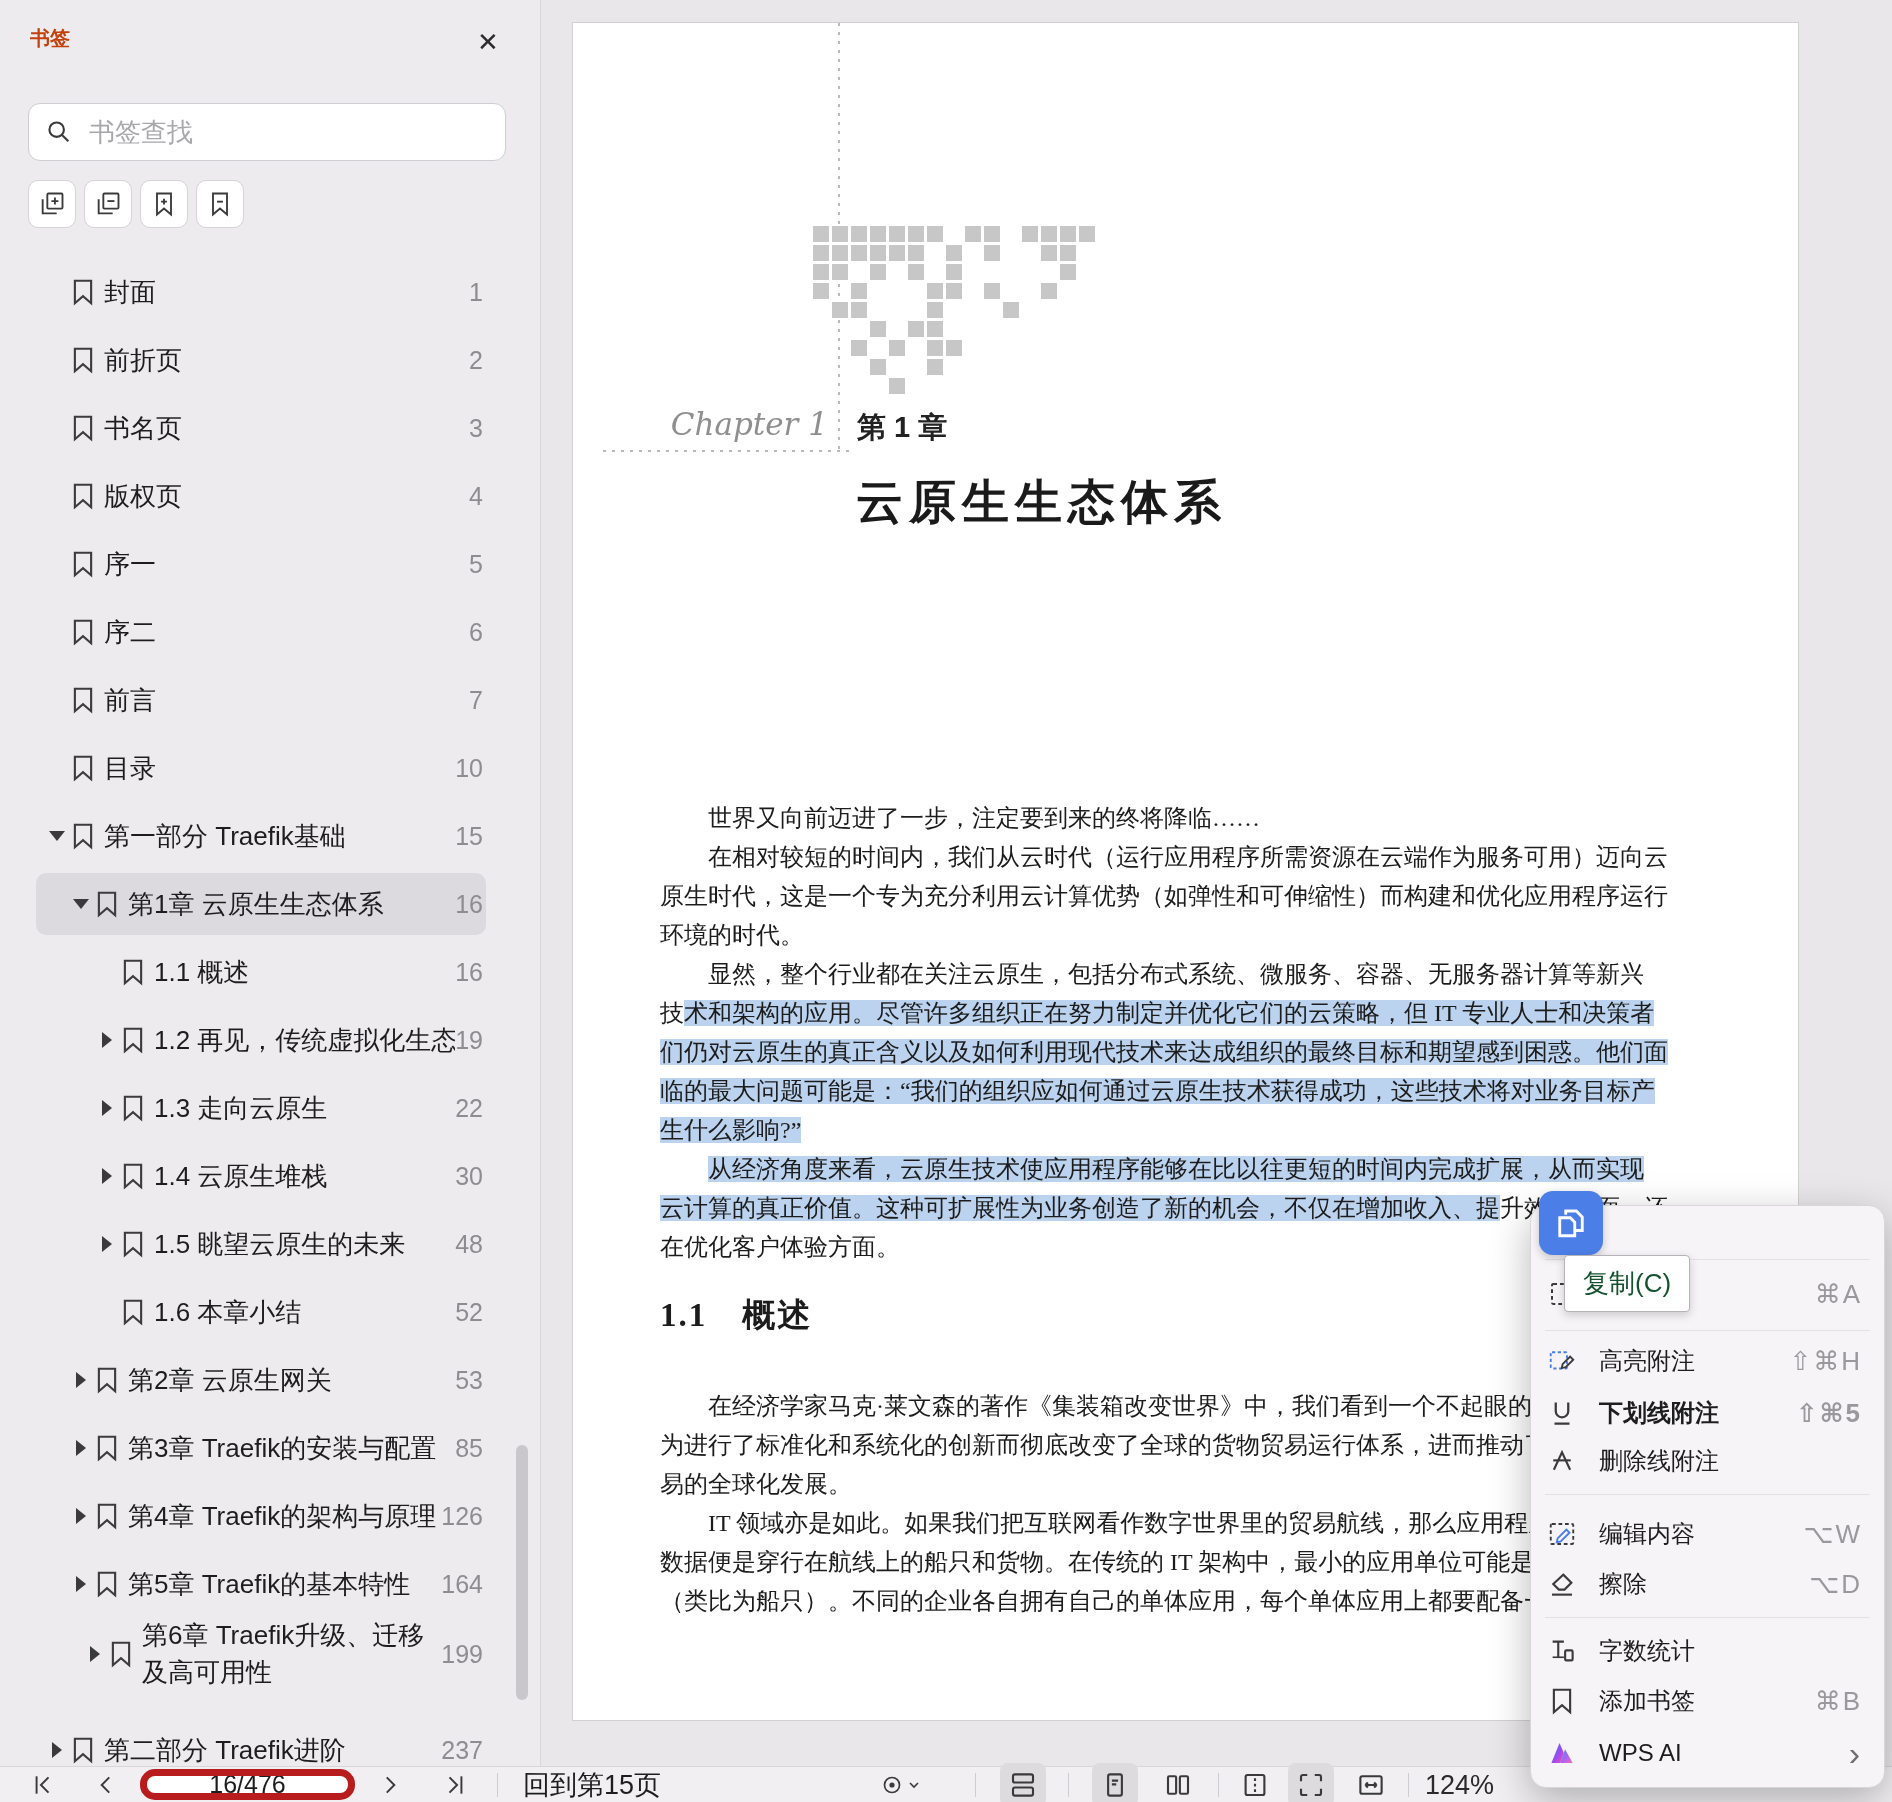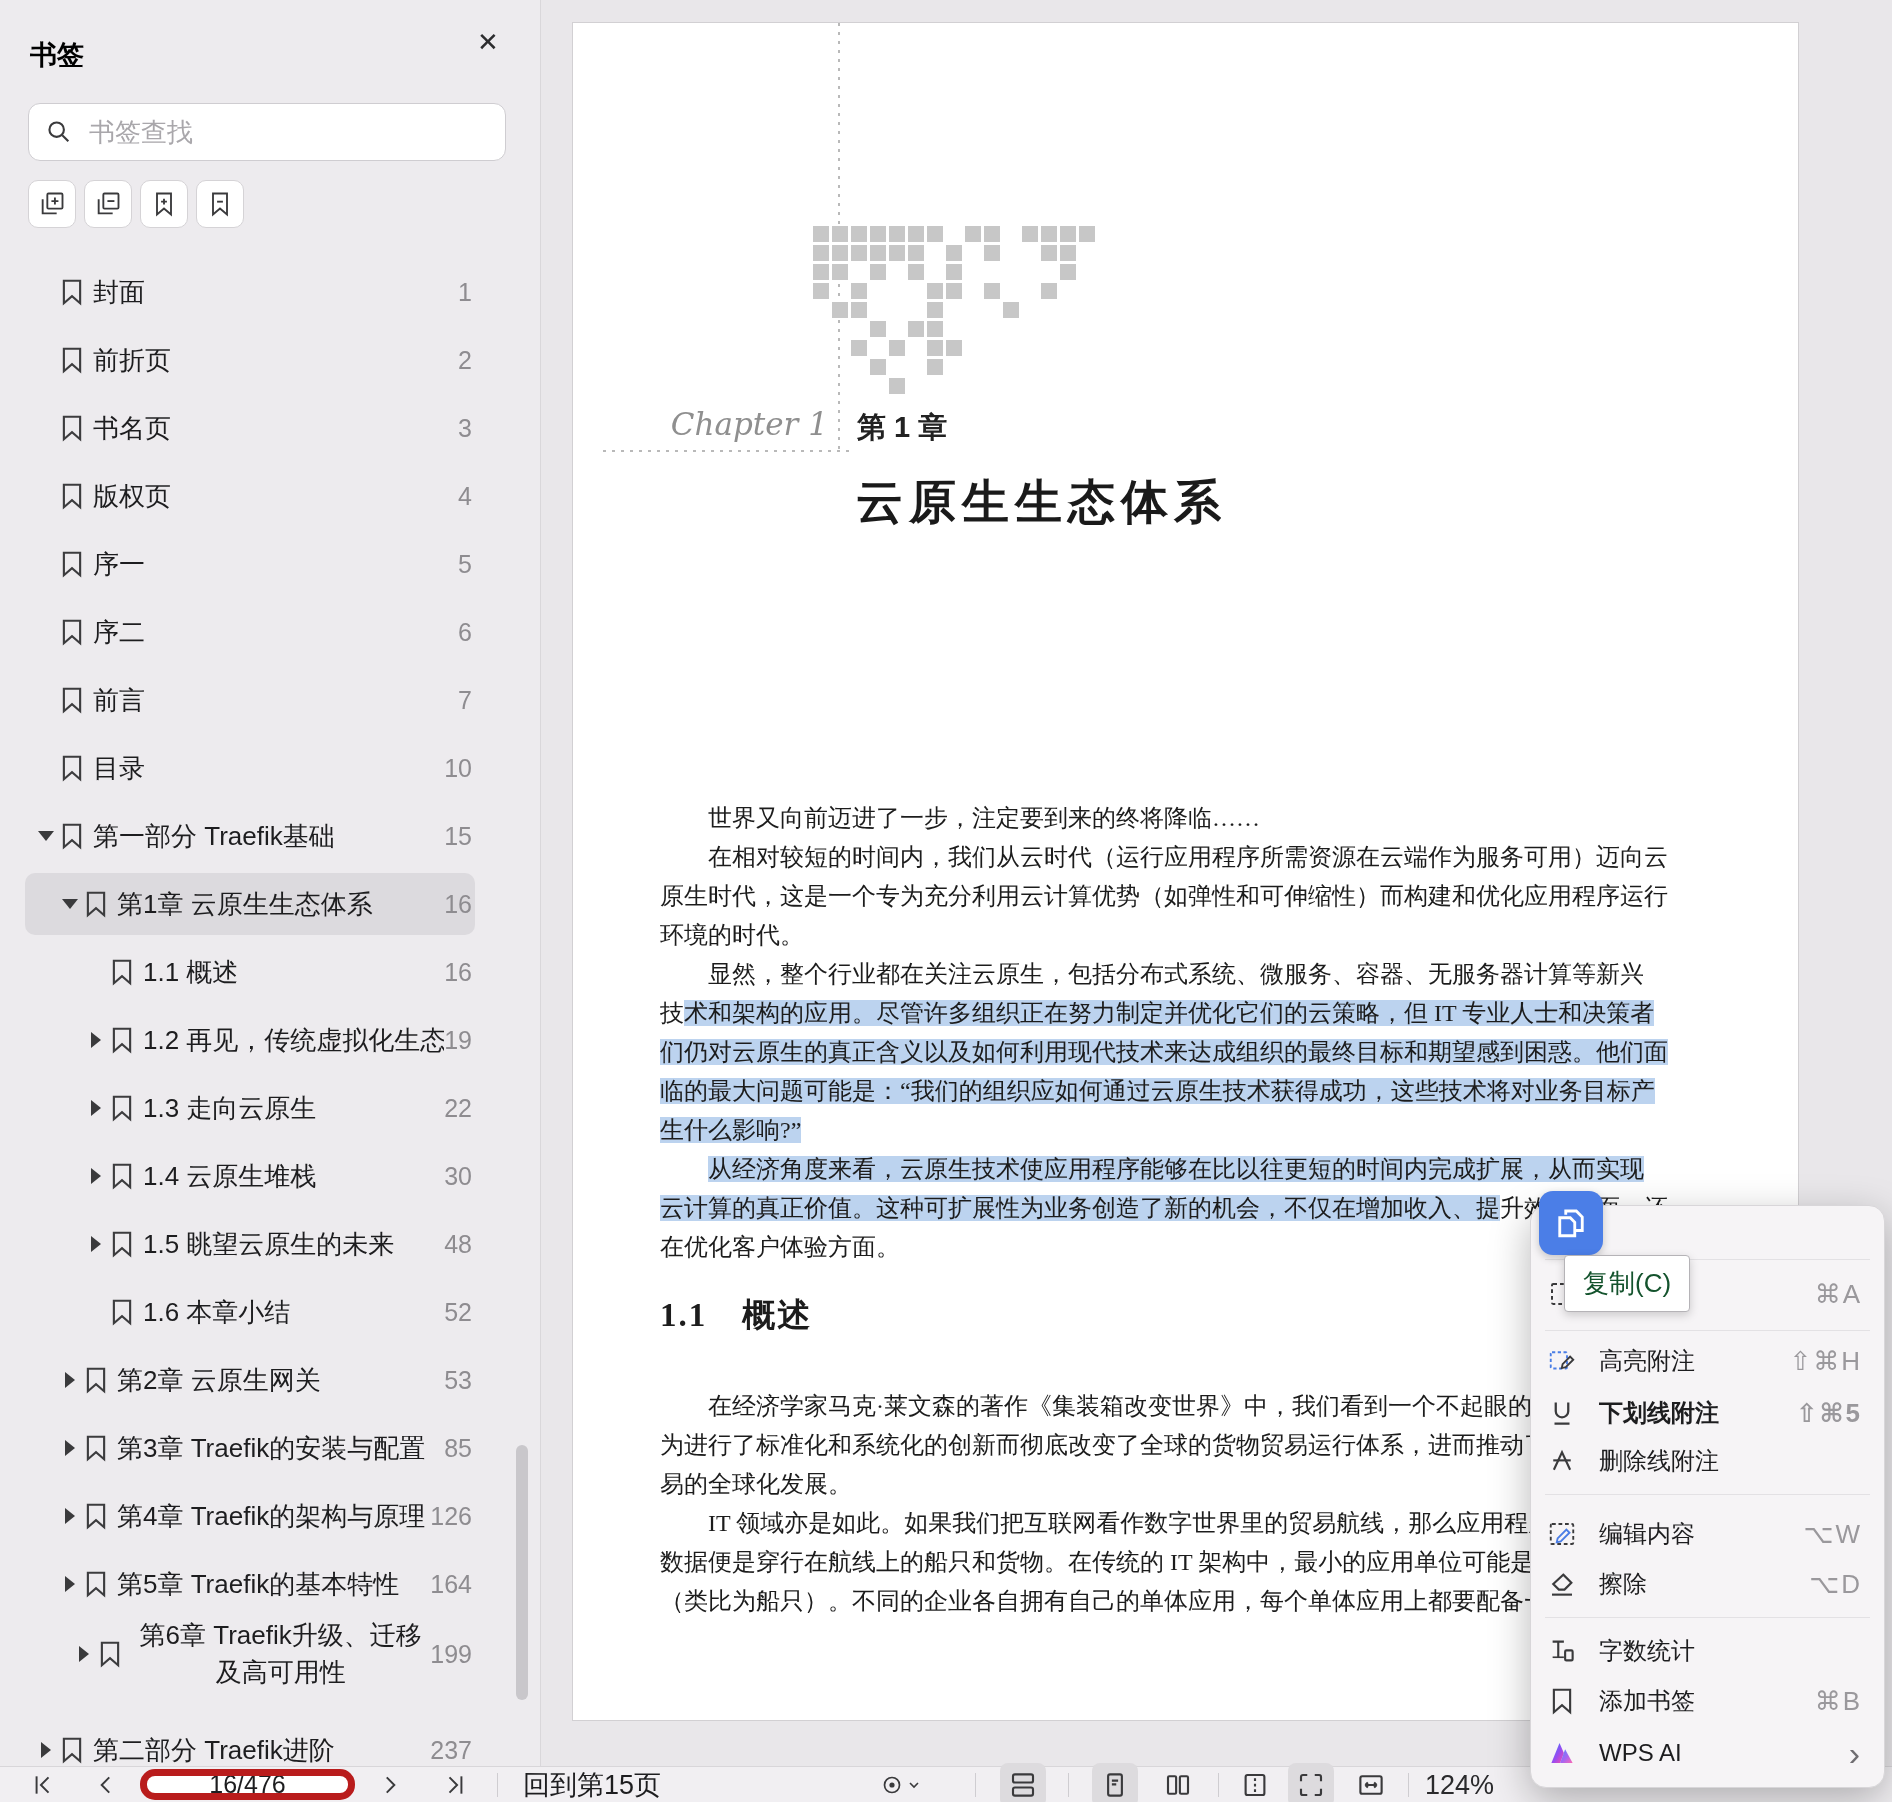--- a/index.html
+++ b/index.html
@@ -9,7 +9,7 @@
 
   
   .sidebar{position:absolute;left:0;top:0;width:541px;height:1766px;background:#edebee;border-right:1px solid #d9d7da;overflow:hidden;}
-  .sb-title{position:absolute;left:30px;top:25px;font-size:27px;font-weight:bold;color:#000000;margin-top:12px;}
+  .sb-title{position:absolute;left:30px;top:25px;font-size:20px;font-weight:bold;color:#c2410c;}
   .sb-close{position:absolute;left:468px;top:22px;width:40px;height:40px;display:flex;align-items:center;justify-content:center;font-size:26px;color:#2c2c2e;cursor:pointer;}
   .sb-search{position:absolute;left:28px;top:103px;width:478px;height:58px;background:#fff;border:1px solid #cfcdd1;border-radius:12px;display:flex;align-items:center;padding:0 16px;}
   .sb-search svg{flex:0 0 auto;margin-right:14px;}

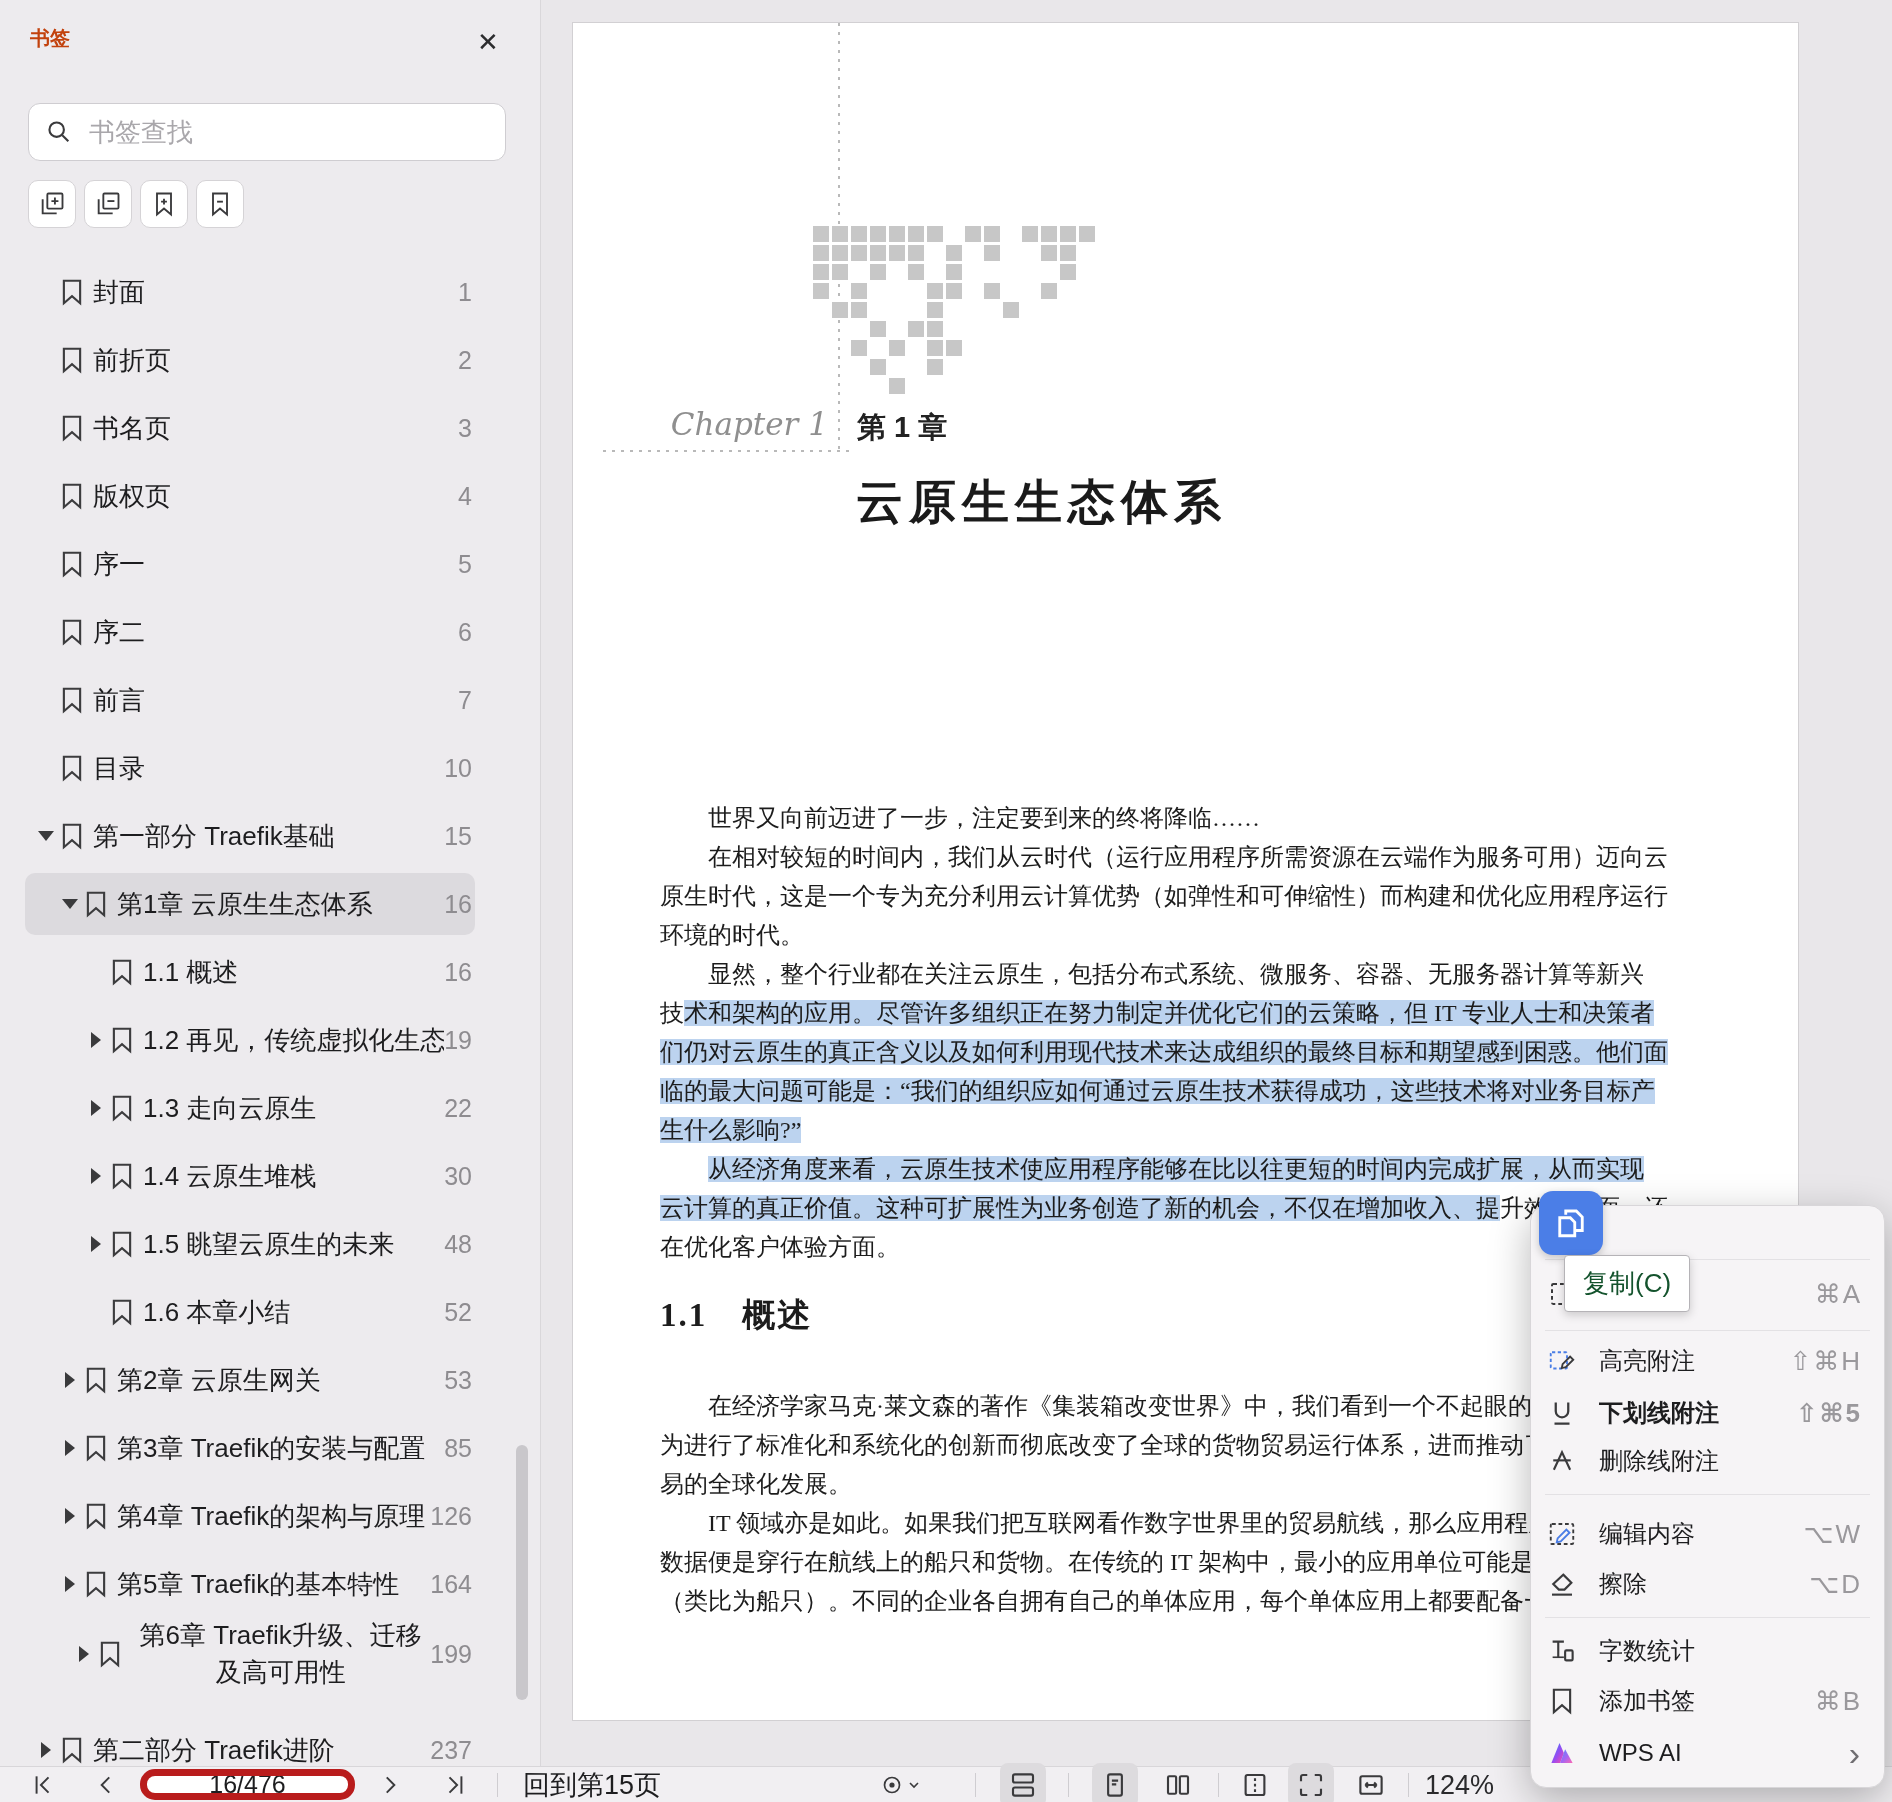--- a/index.html
+++ b/index.html
@@ -18,7 +18,7 @@
   .sb-tools{position:absolute;left:28px;top:180px;display:flex;gap:8px;}
   .sb-tool{width:48px;height:48px;background:#fff;border:1px solid #d5d3d6;border-radius:10px;display:flex;align-items:center;justify-content:center;cursor:pointer;}
   .bk-list{position:absolute;left:0;top:0;width:100%;height:100%;}
-  .bk-row{position:absolute;left:5px;width:100%;display:flex;align-items:center;cursor:pointer;text-align:center;}
+  .bk-row{position:absolute;left:16px;width:100%;display:flex;align-items:center;cursor:pointer;}
   .bk-row.selected::before{content:"";position:absolute;left:20px;right:70px;top:3px;bottom:3px;background:#dcdade;border-radius:10px;}
   .bk-row>*{position:relative;}
   .bk-caret{width:22px;flex:0 0 auto;display:flex;align-items:center;justify-content:center;}

